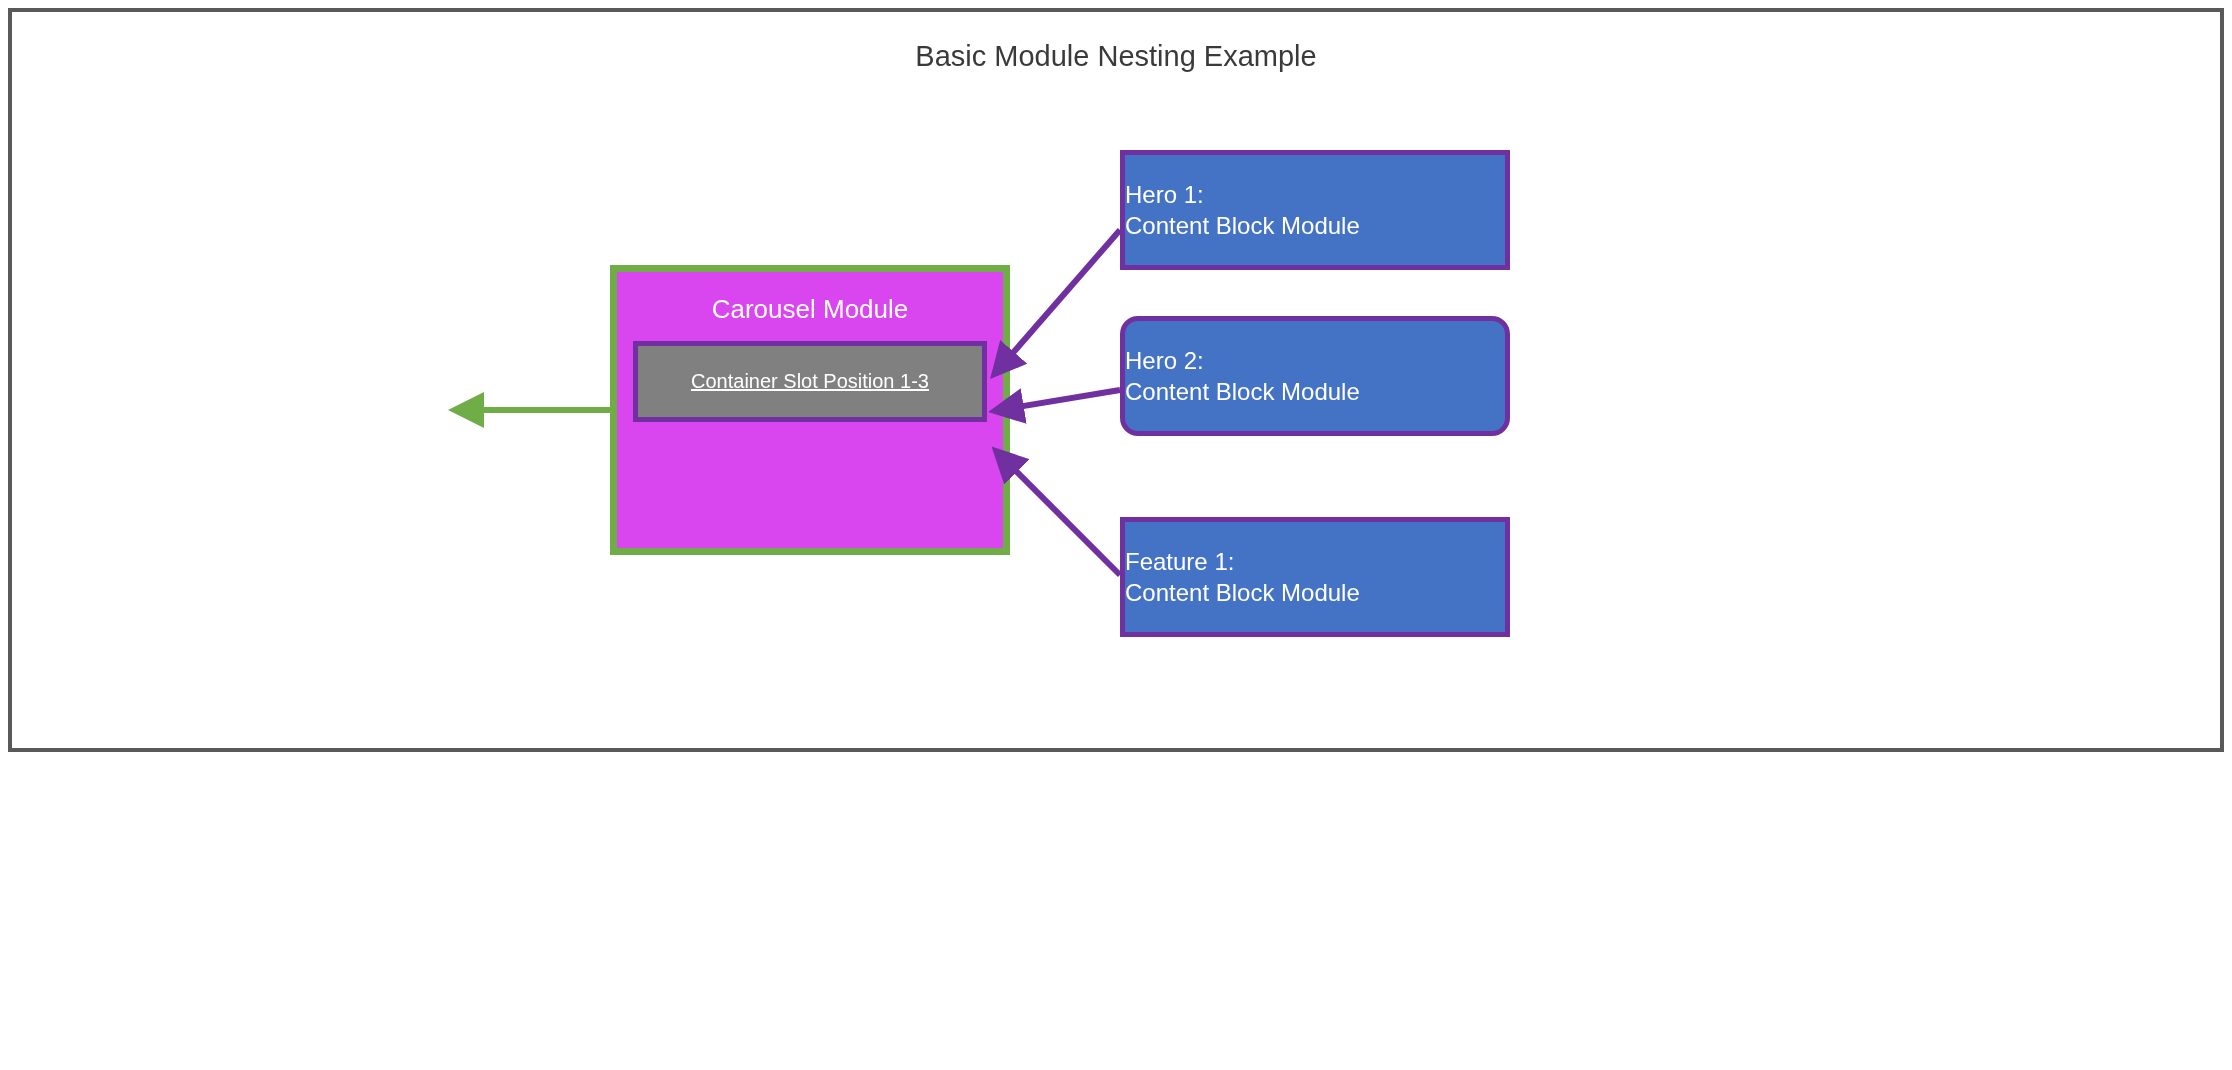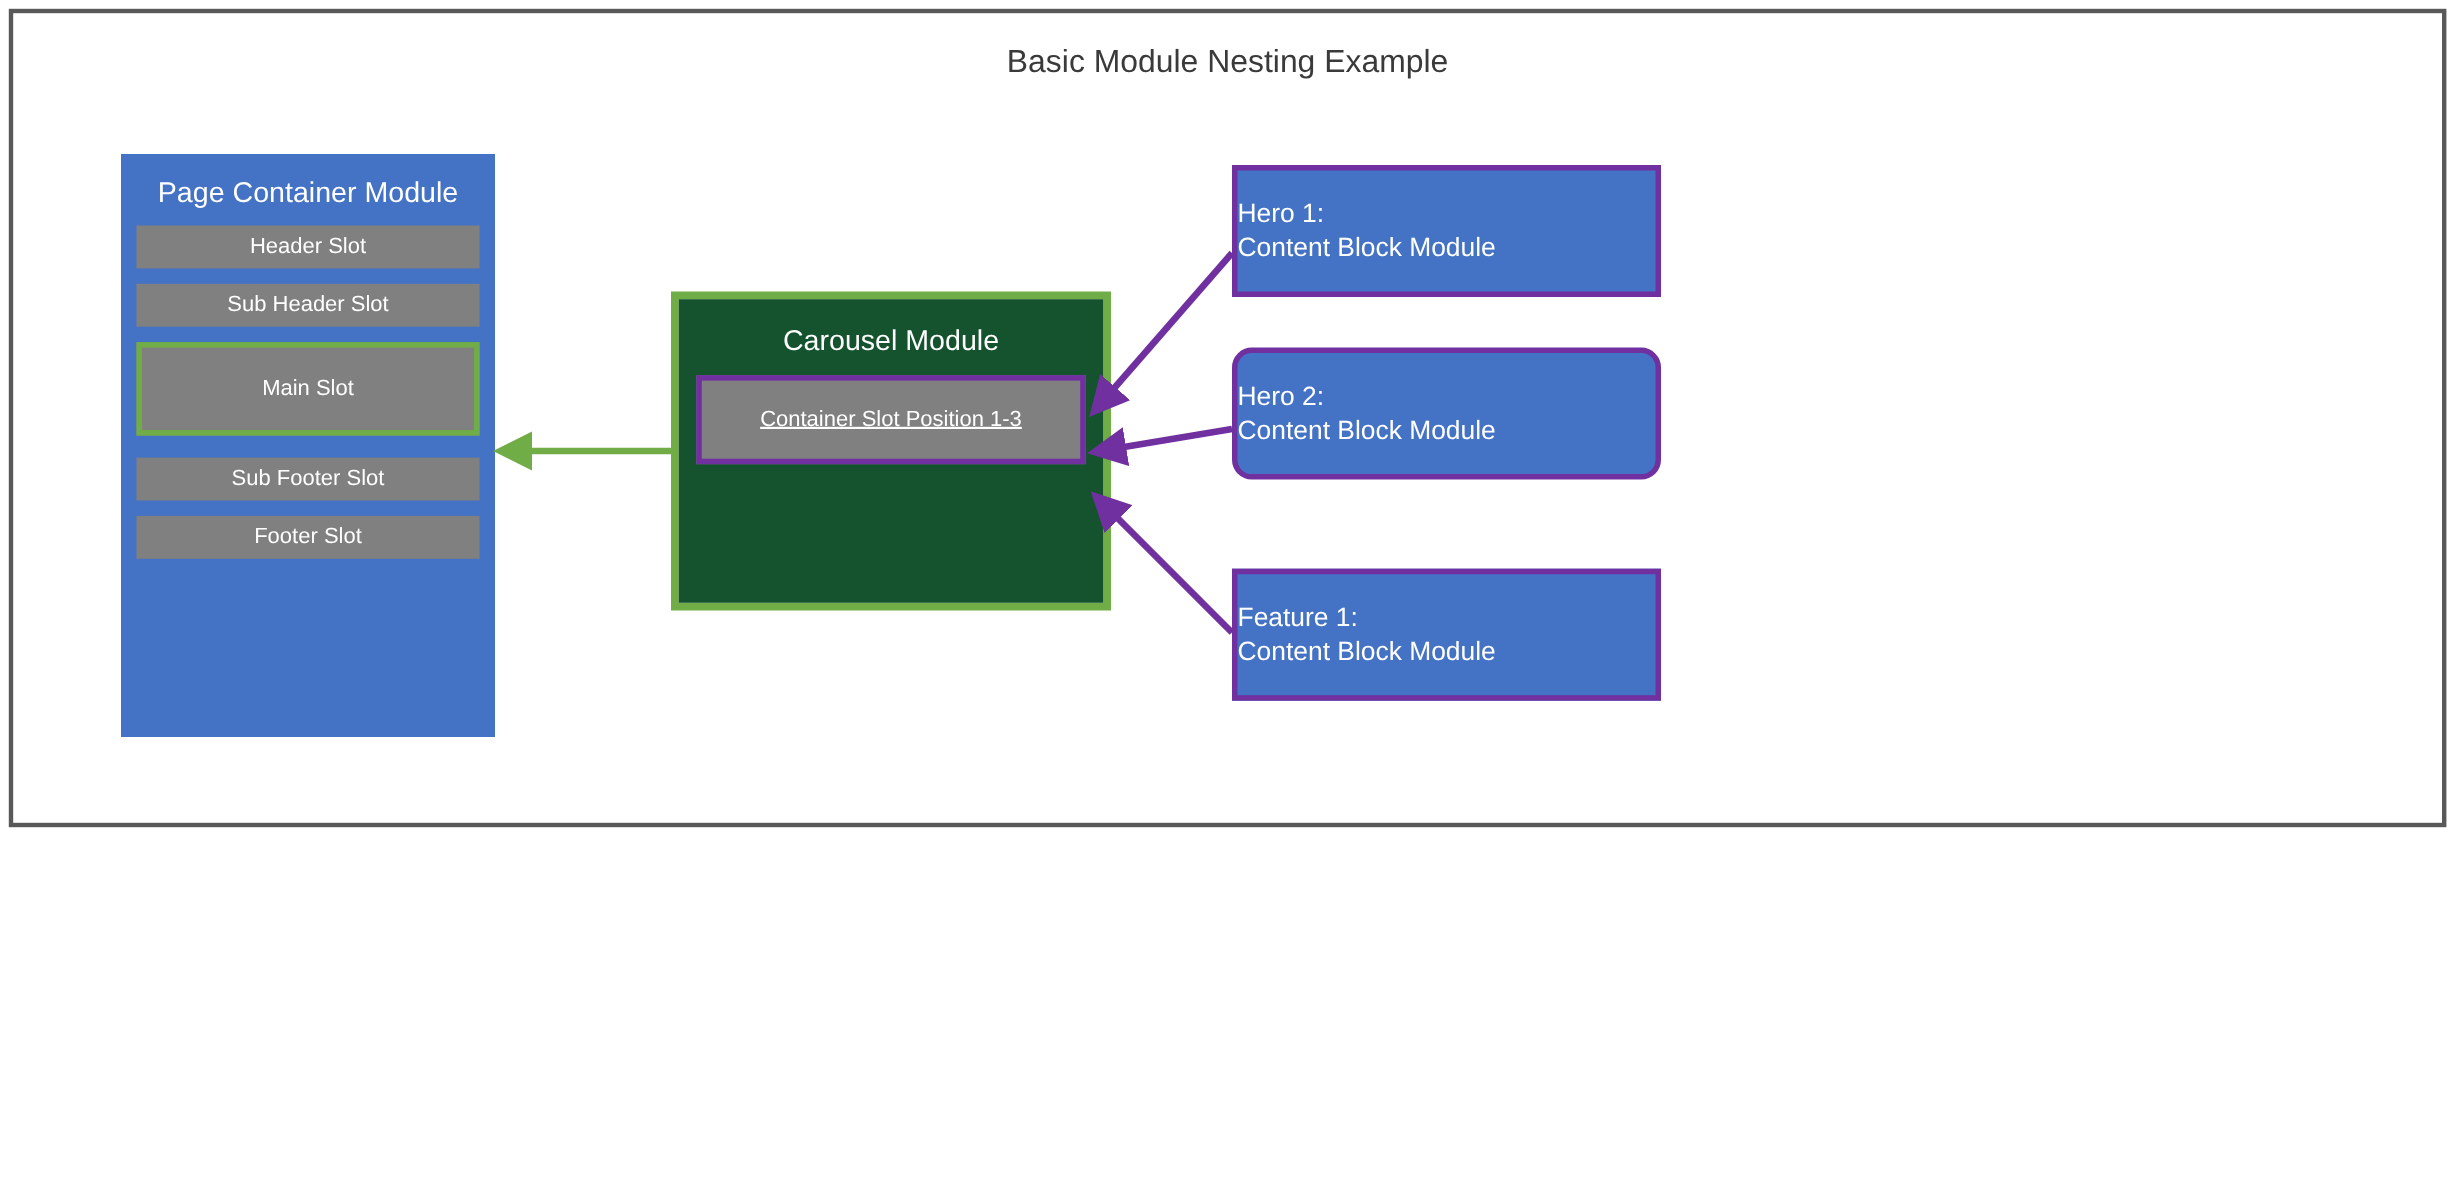--- a/index.html
+++ b/index.html
@@ -130,14 +130,6 @@
 
     <div class="title">Basic Module Nesting Example</div>
 
-    <div class="page-container">
-      <div class="page-container-title">Page Container Module</div>
-      <div class="slot">Header Slot</div>
-      <div class="slot">Sub Header Slot</div>
-      <div class="slot main">Main Slot</div>
-      <div class="slot">Sub Footer Slot</div>
-      <div class="slot">Footer Slot</div>
-    </div>
 
     <div class="carousel-wrap">
       <div class="carousel-module">

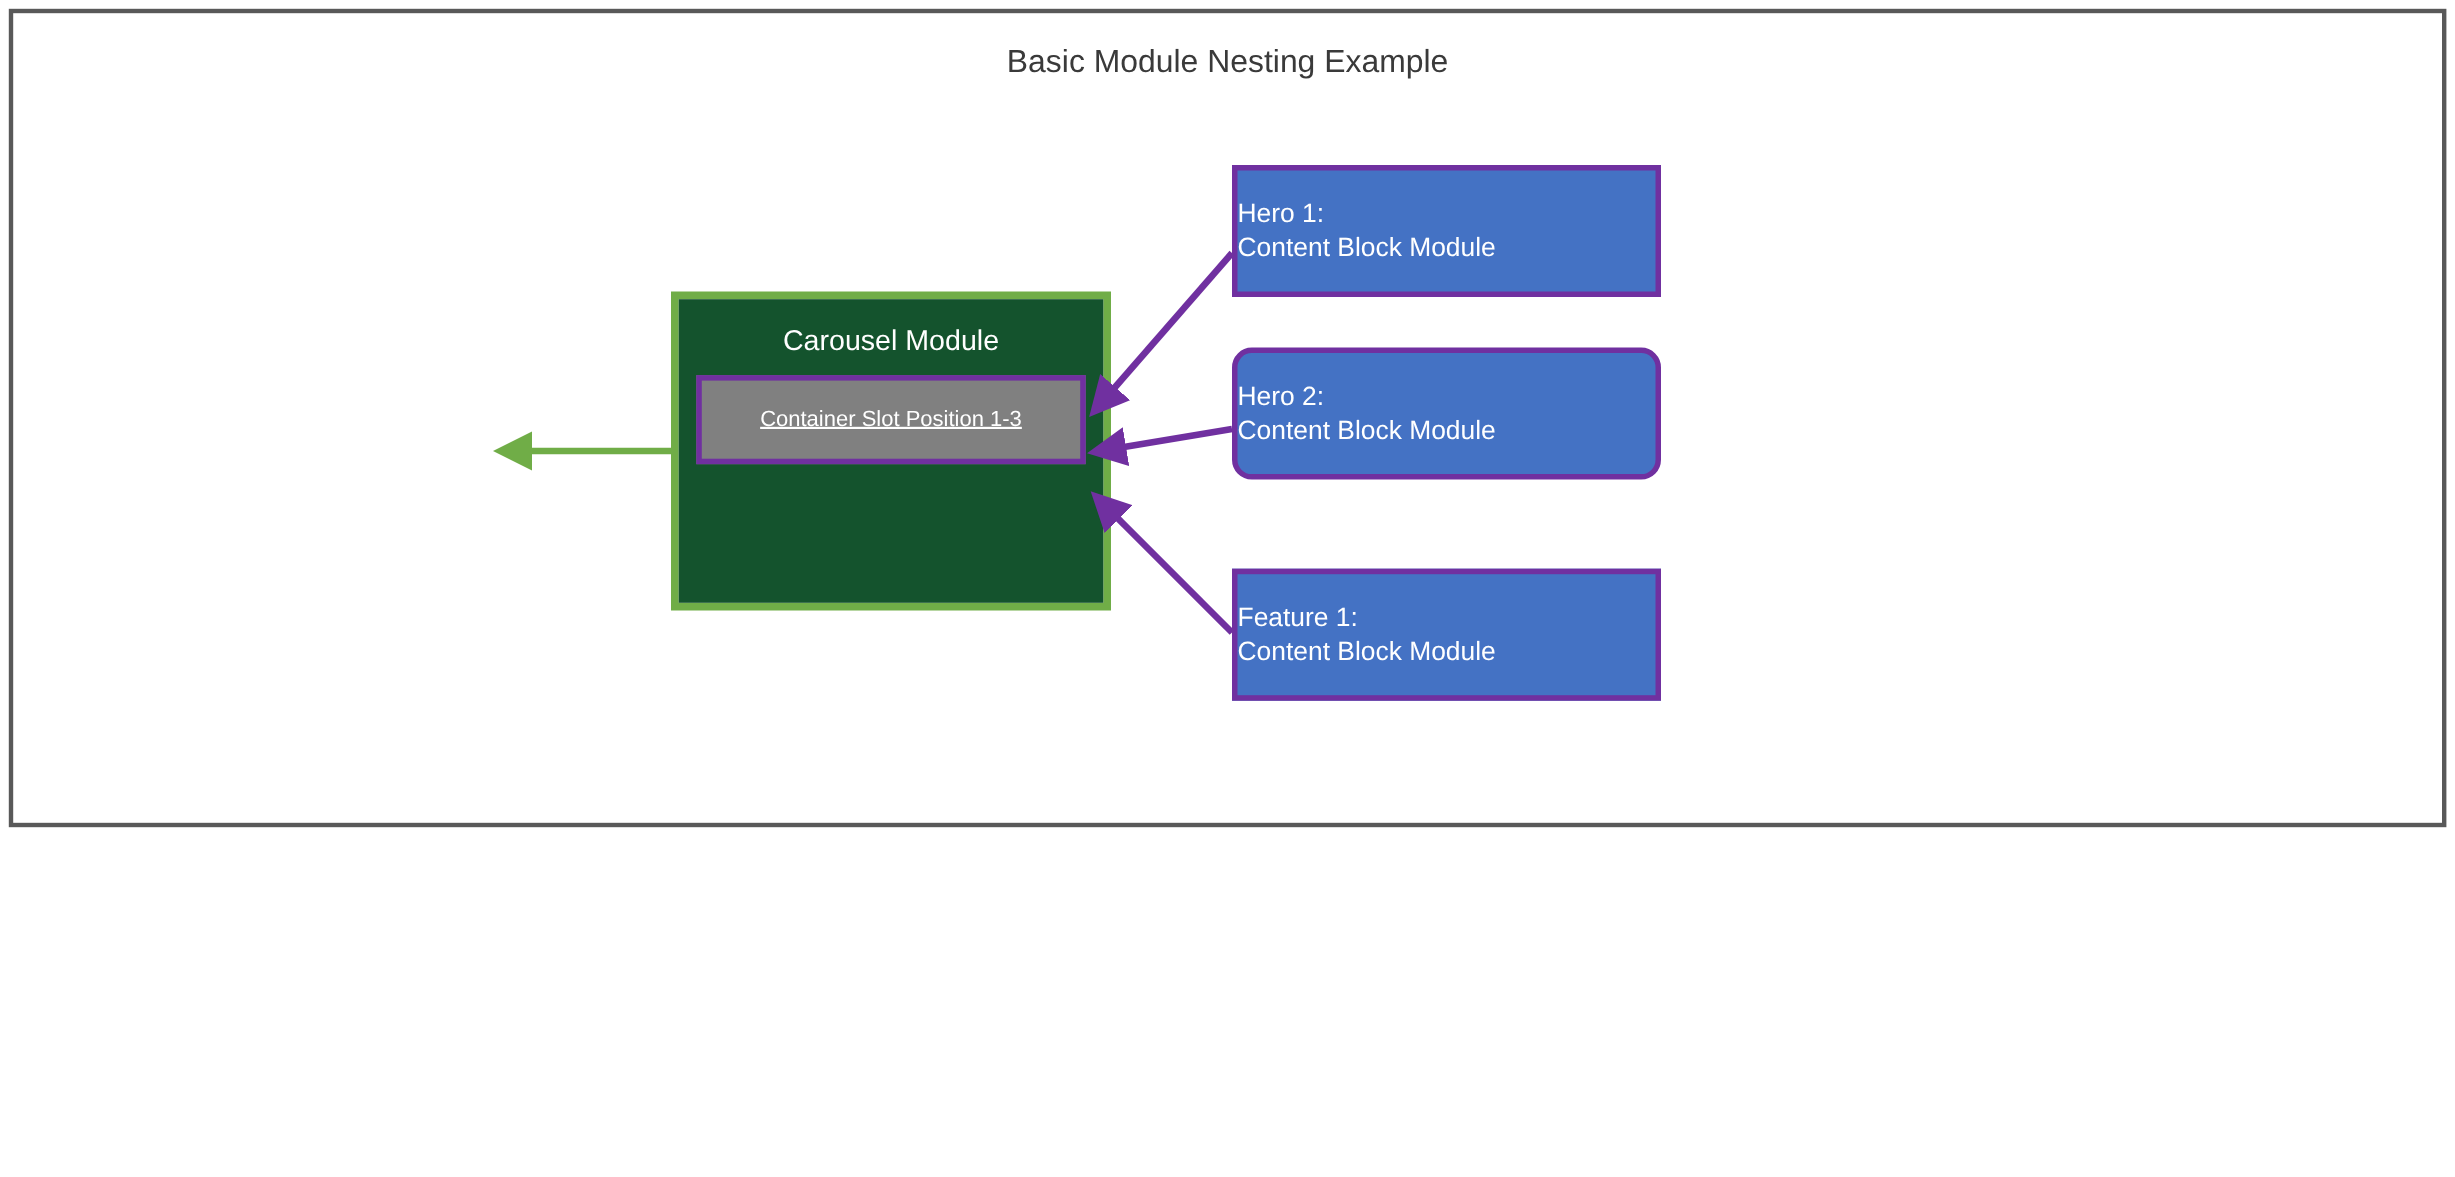--- a/index.html
+++ b/index.html
@@ -74,7 +74,7 @@
     .carousel-module {
       width: 100%;
       height: 100%;
-      background: #14532d;
+      background: #d946ef;
       padding: 14px 16px 18px;
     }
     .carousel-title {

